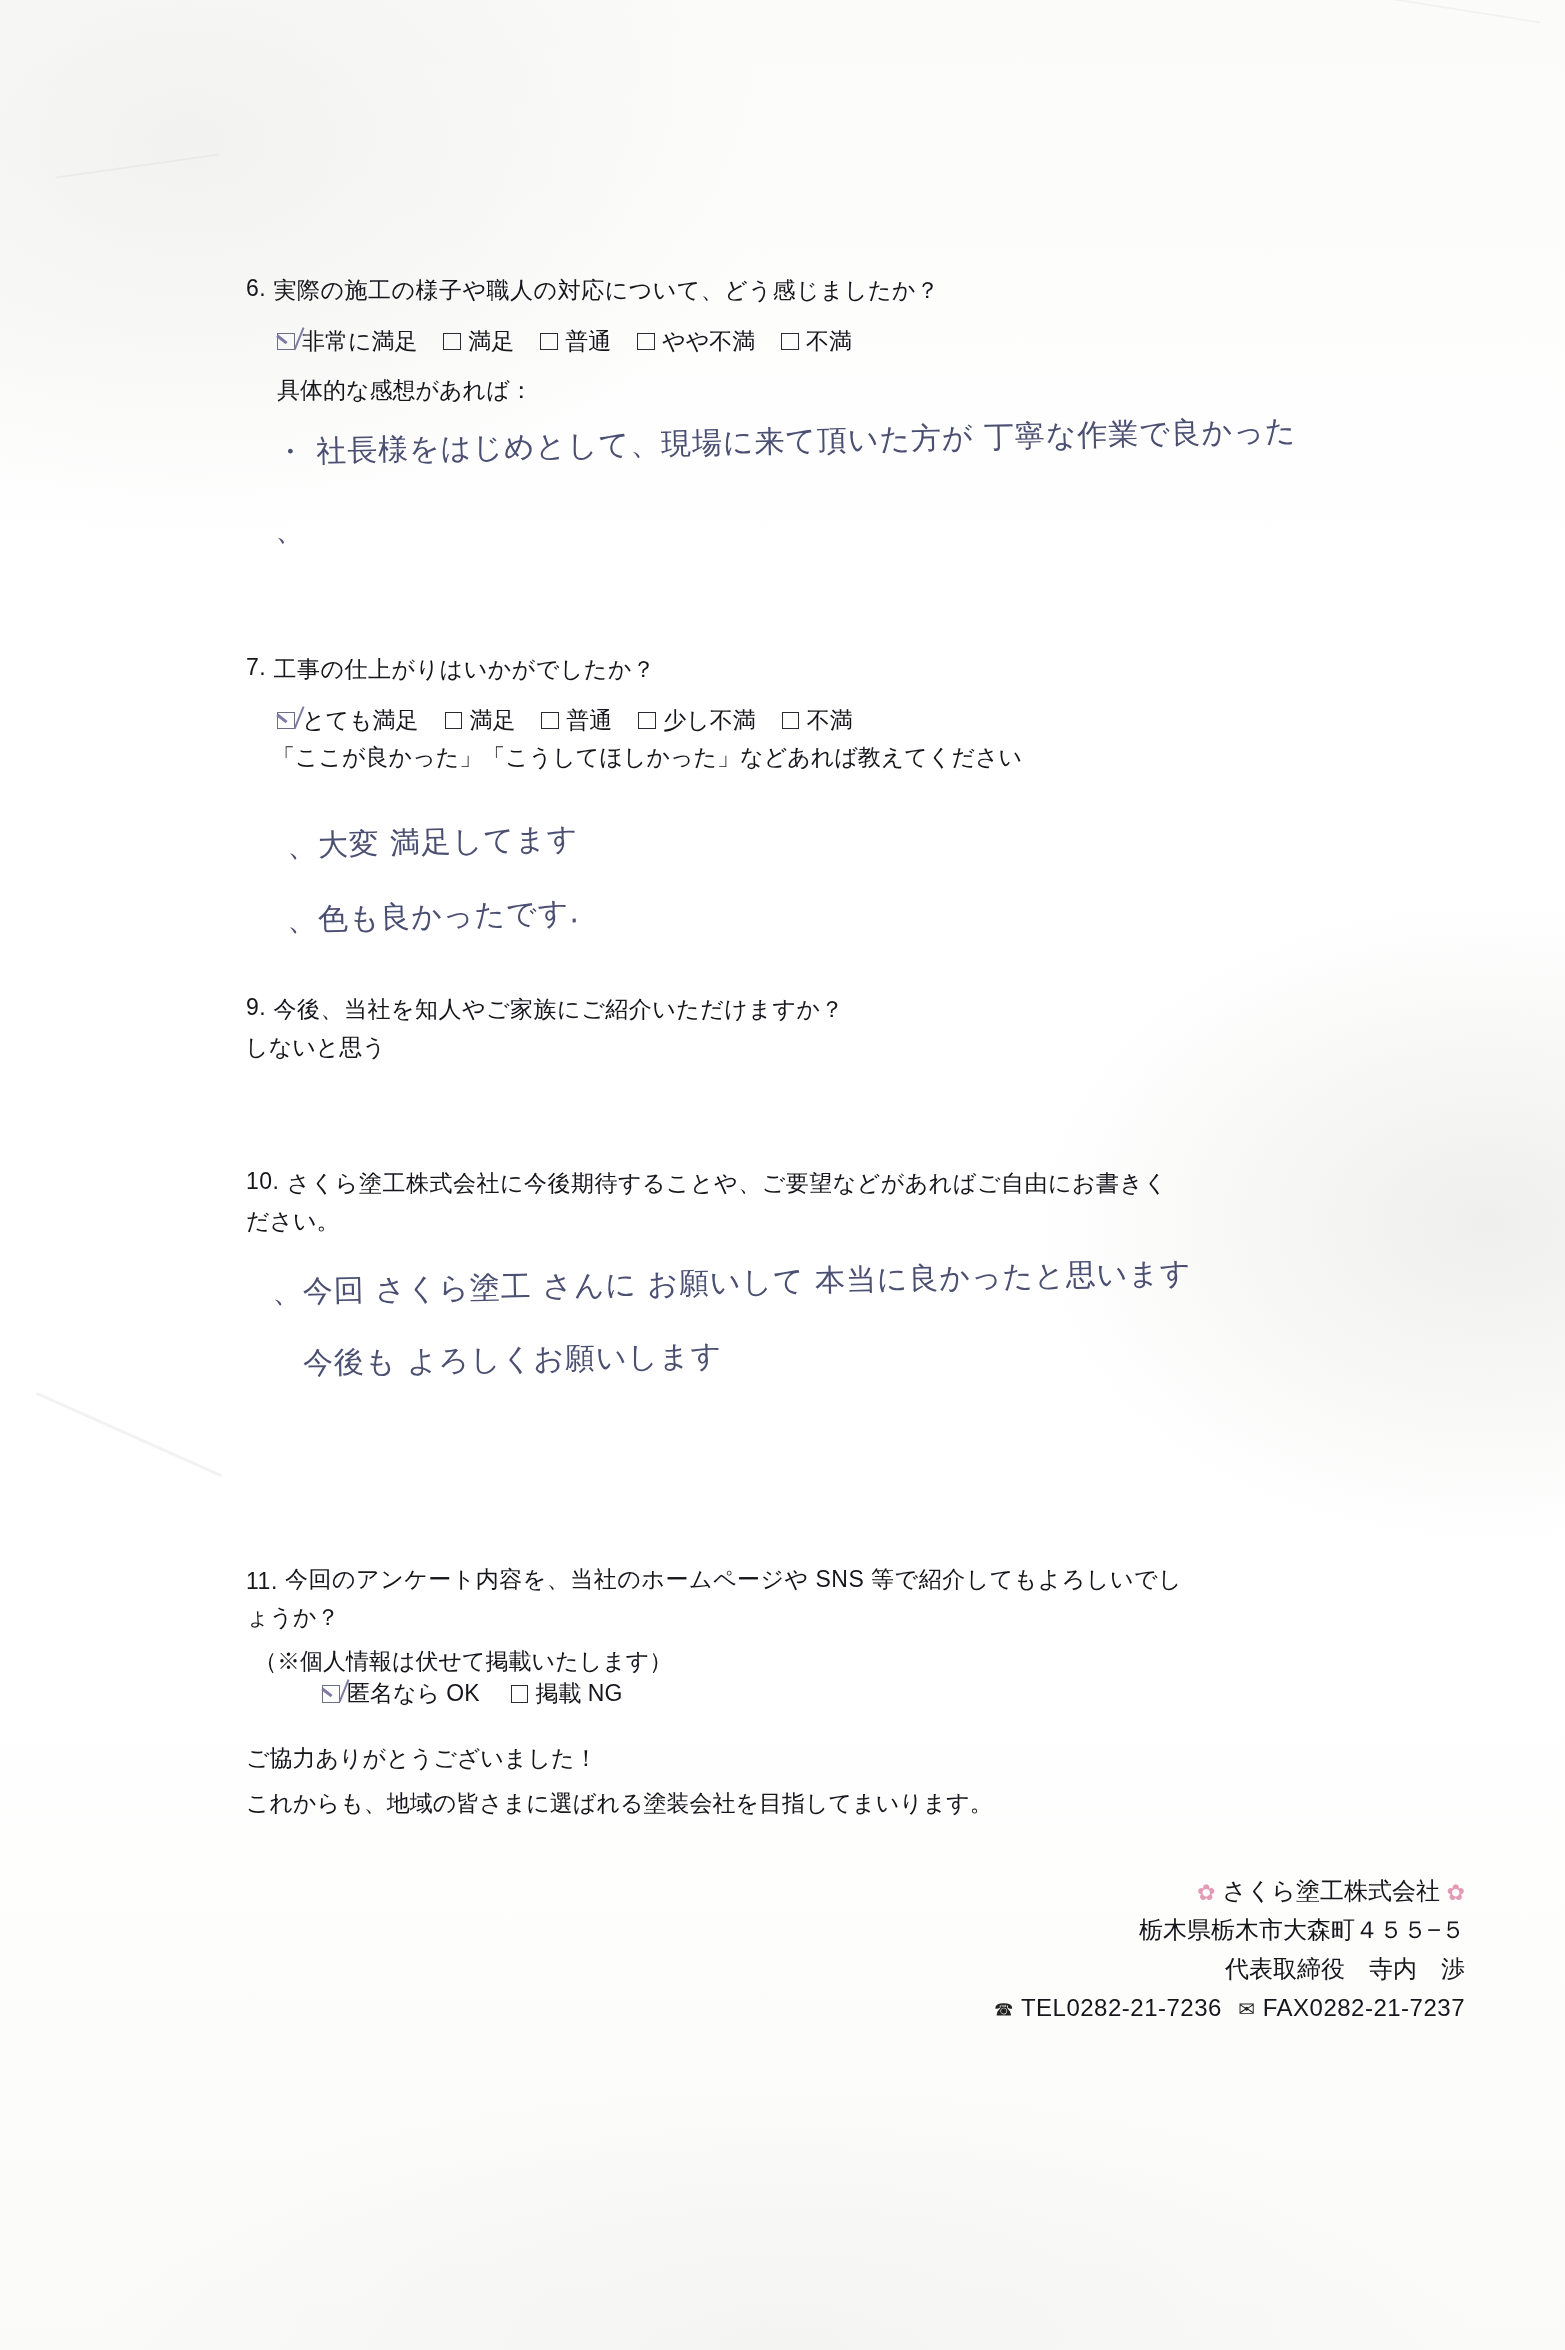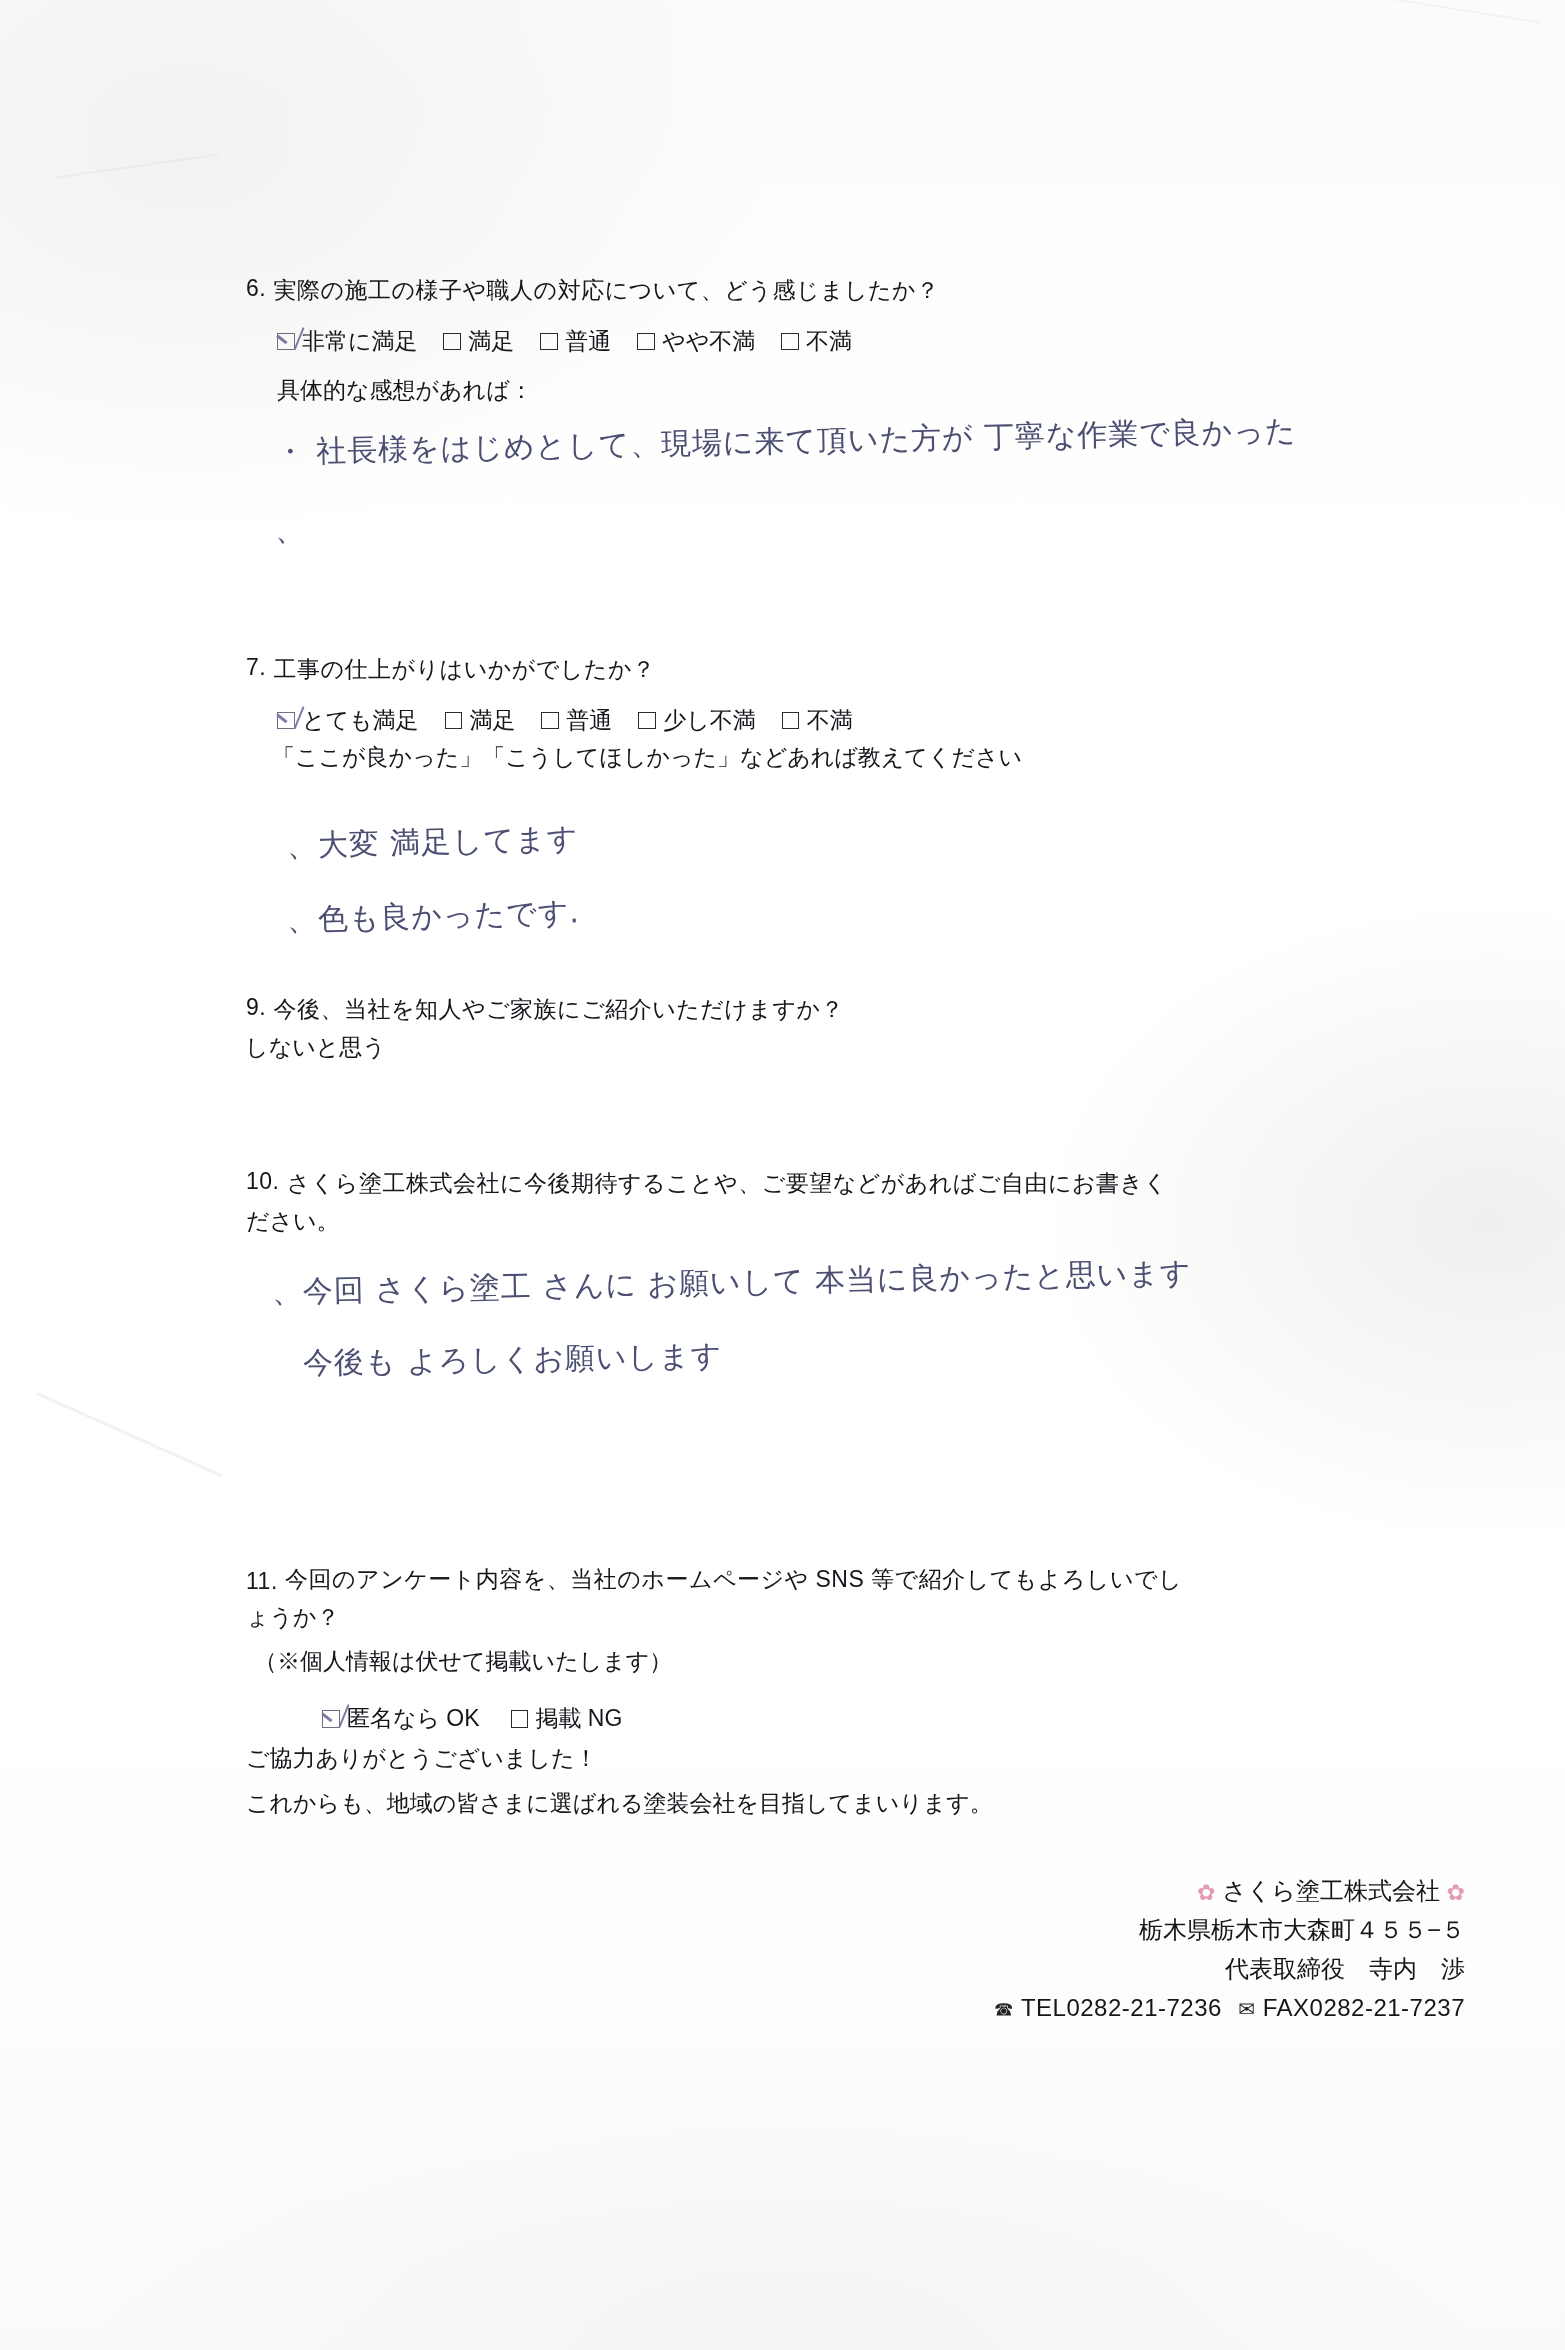--- a/index.html
+++ b/index.html
@@ -244,7 +244,7 @@
     </div>
     <div class="q-sub" style="margin-top:7.3px;">ょうか？</div>
     <div class="q-sub" style="margin-top:13px; margin-left:8px;">（※個人情報は伏せて掲載いたします）</div>
-    <div class="opts" style="margin-top:26px; margin-left:31px;padding-left:45px;">
+    <div class="opts" style="margin-top:1px; margin-left:31px;padding-left:45px;">
       <span class="opt" style="margin-right:31px;">
           <span class="box checked"></span>
           <span>匿名なら OK</span>

